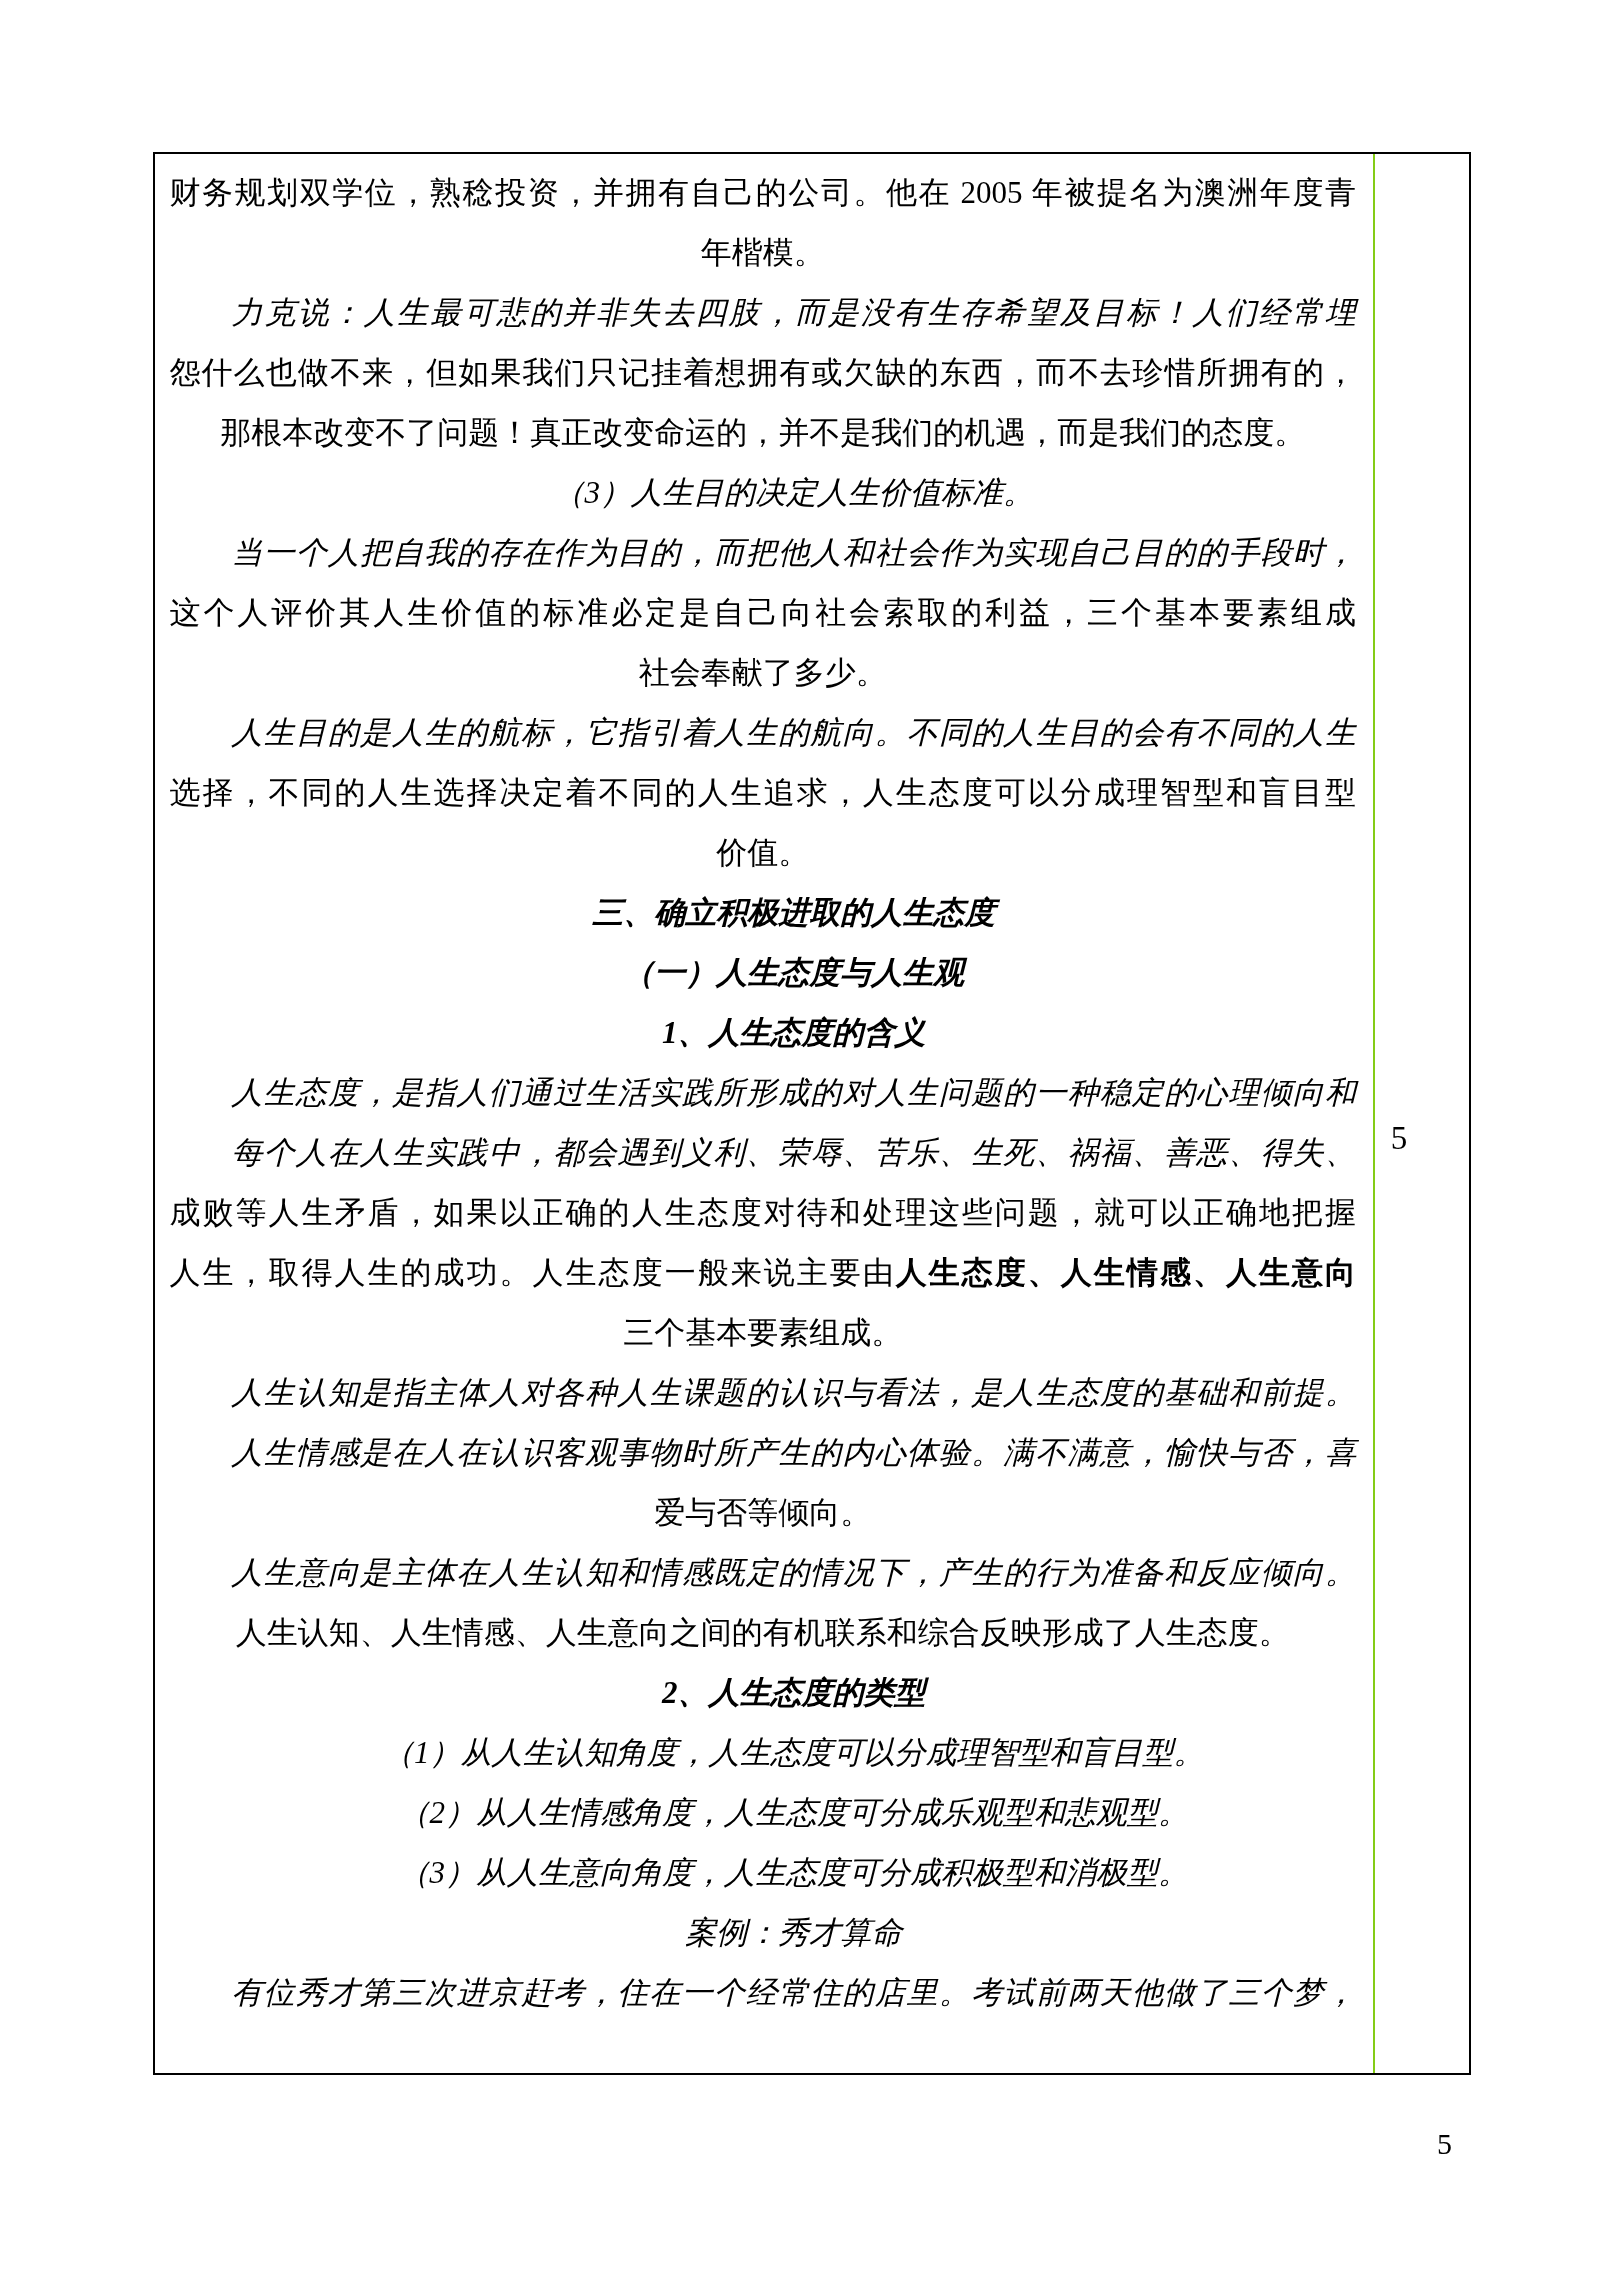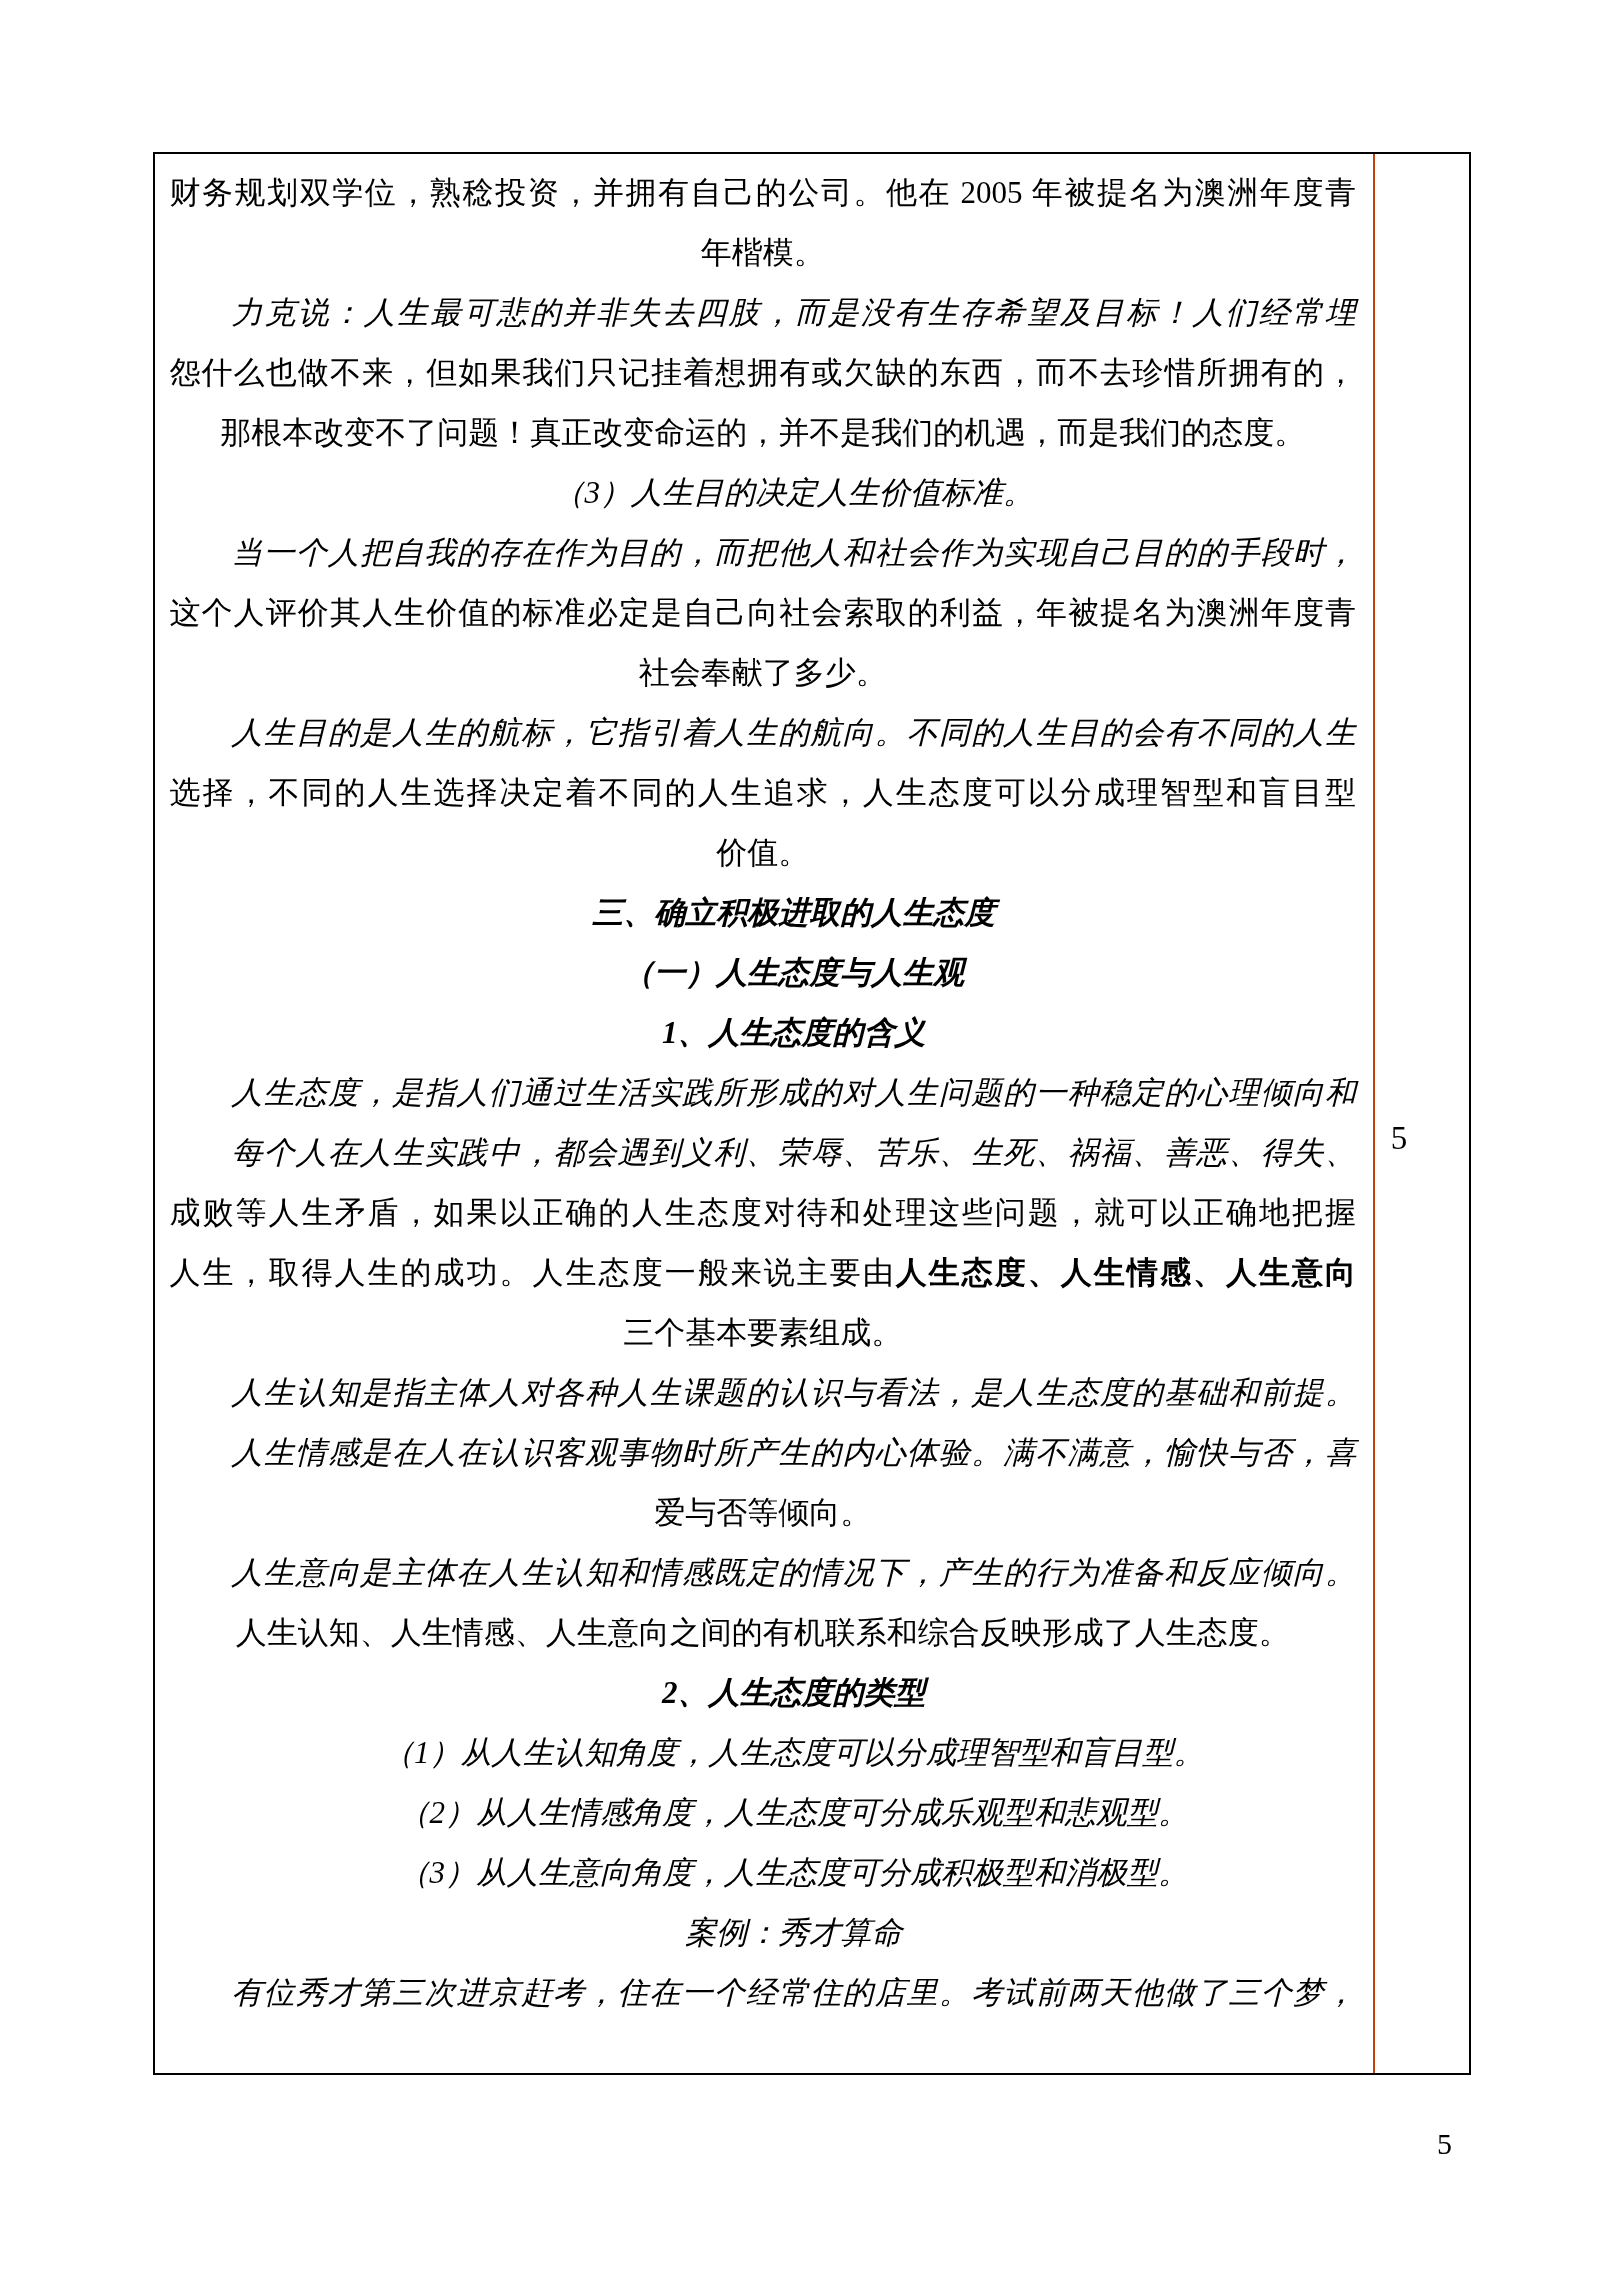--- a/index.html
+++ b/index.html
@@ -30,7 +30,7 @@
   .cell-main {
     box-sizing: border-box;
     width: 1220px;
-    border-right: 2px solid #c2410c;
+    border-right: 2px solid #84cc16;
     padding: 8.5px 17px 0 14.4px;
     overflow: visible;
   }

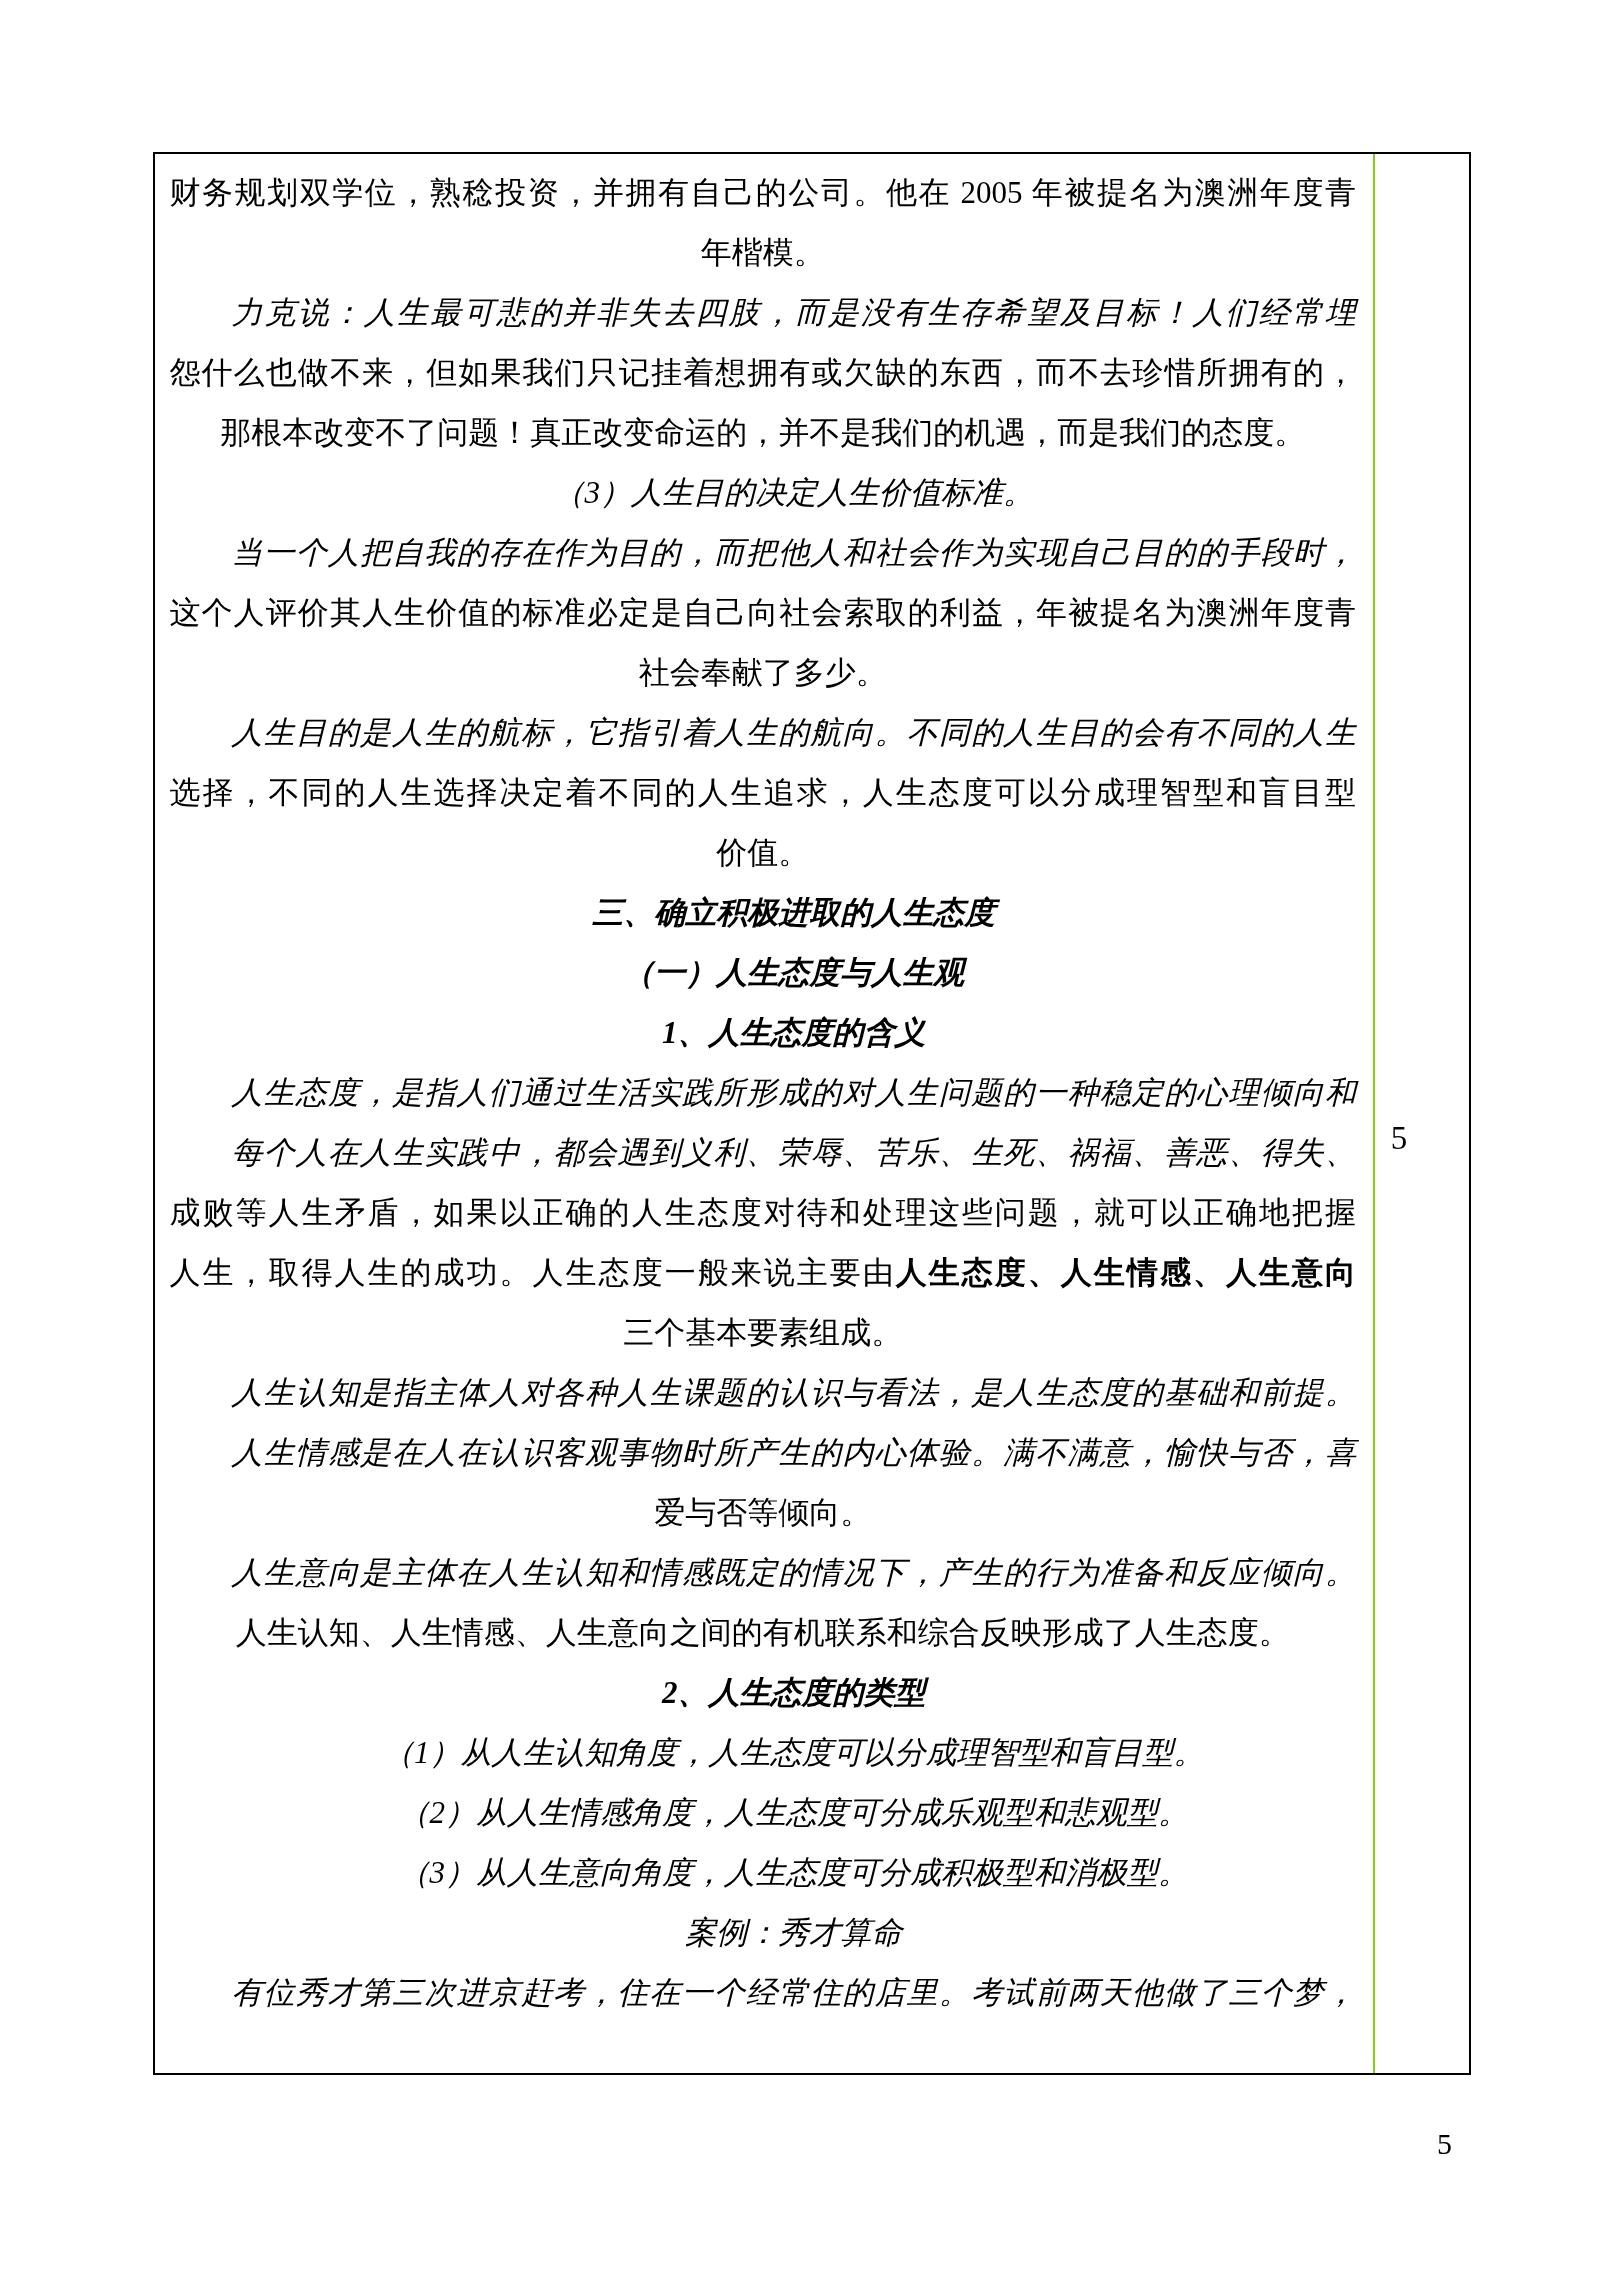--- a/index.html
+++ b/index.html
@@ -78,7 +78,7 @@
       <div class="tl"><span>那根本改变不了问题！真正改变命运的，并不是我们的机遇，而是我们的态度。</span></div>
       <div class="tl i"><span>（3）人生目的决定人生价值标准。</span></div>
       <div class="tl j i"><span>当一个人把自我的存在作为目的，而把他人和社会作为实现自己目的的手段时，</span></div>
-      <div class="tl j"><span>这个人评价其人生价值的标准必定是自己向社会索取的利益，年被提名为澳洲年度青</span></div>
+      <div class="tl j"><span>这个人评价其人生价值的标准必定是自己向社会索取的利益，三个基本要素组成</span></div>
       <div class="tl"><span>社会奉献了多少。</span></div>
       <div class="tl j i"><span>人生目的是人生的航标，它指引着人生的航向。不同的人生目的会有不同的人生</span></div>
       <div class="tl j"><span>选择，不同的人生选择决定着不同的人生追求，人生态度可以分成理智型和盲目型</span></div>

